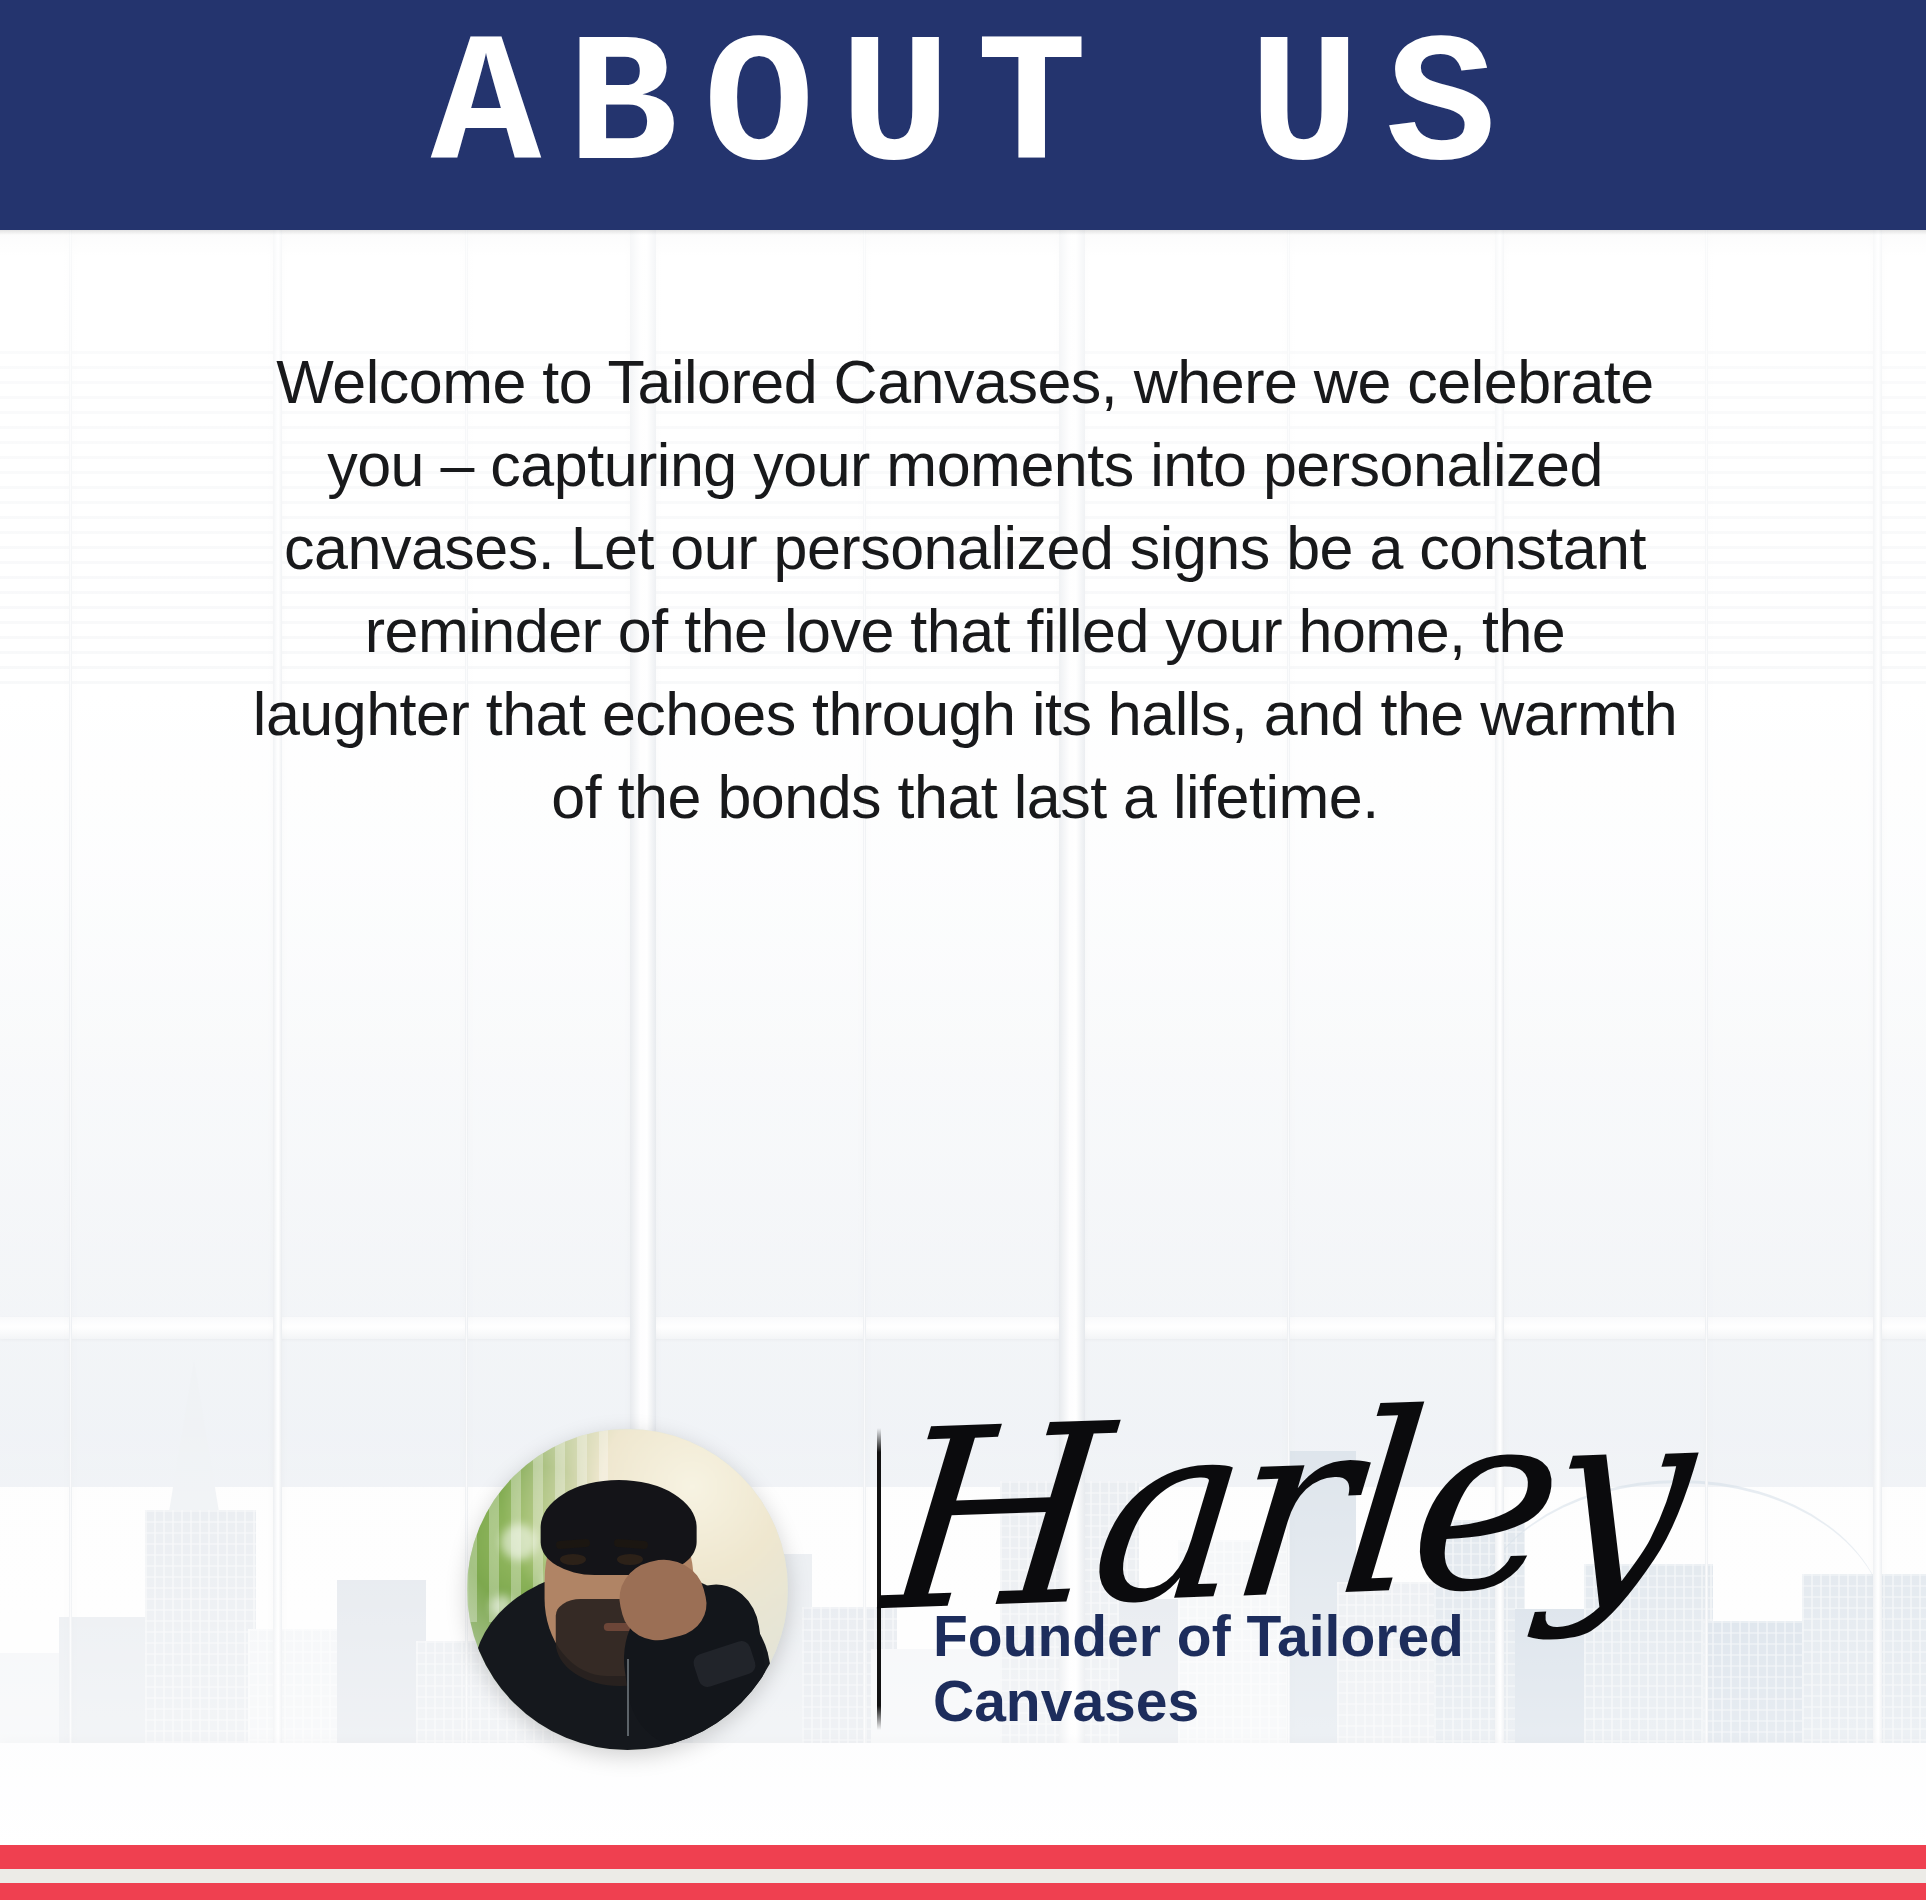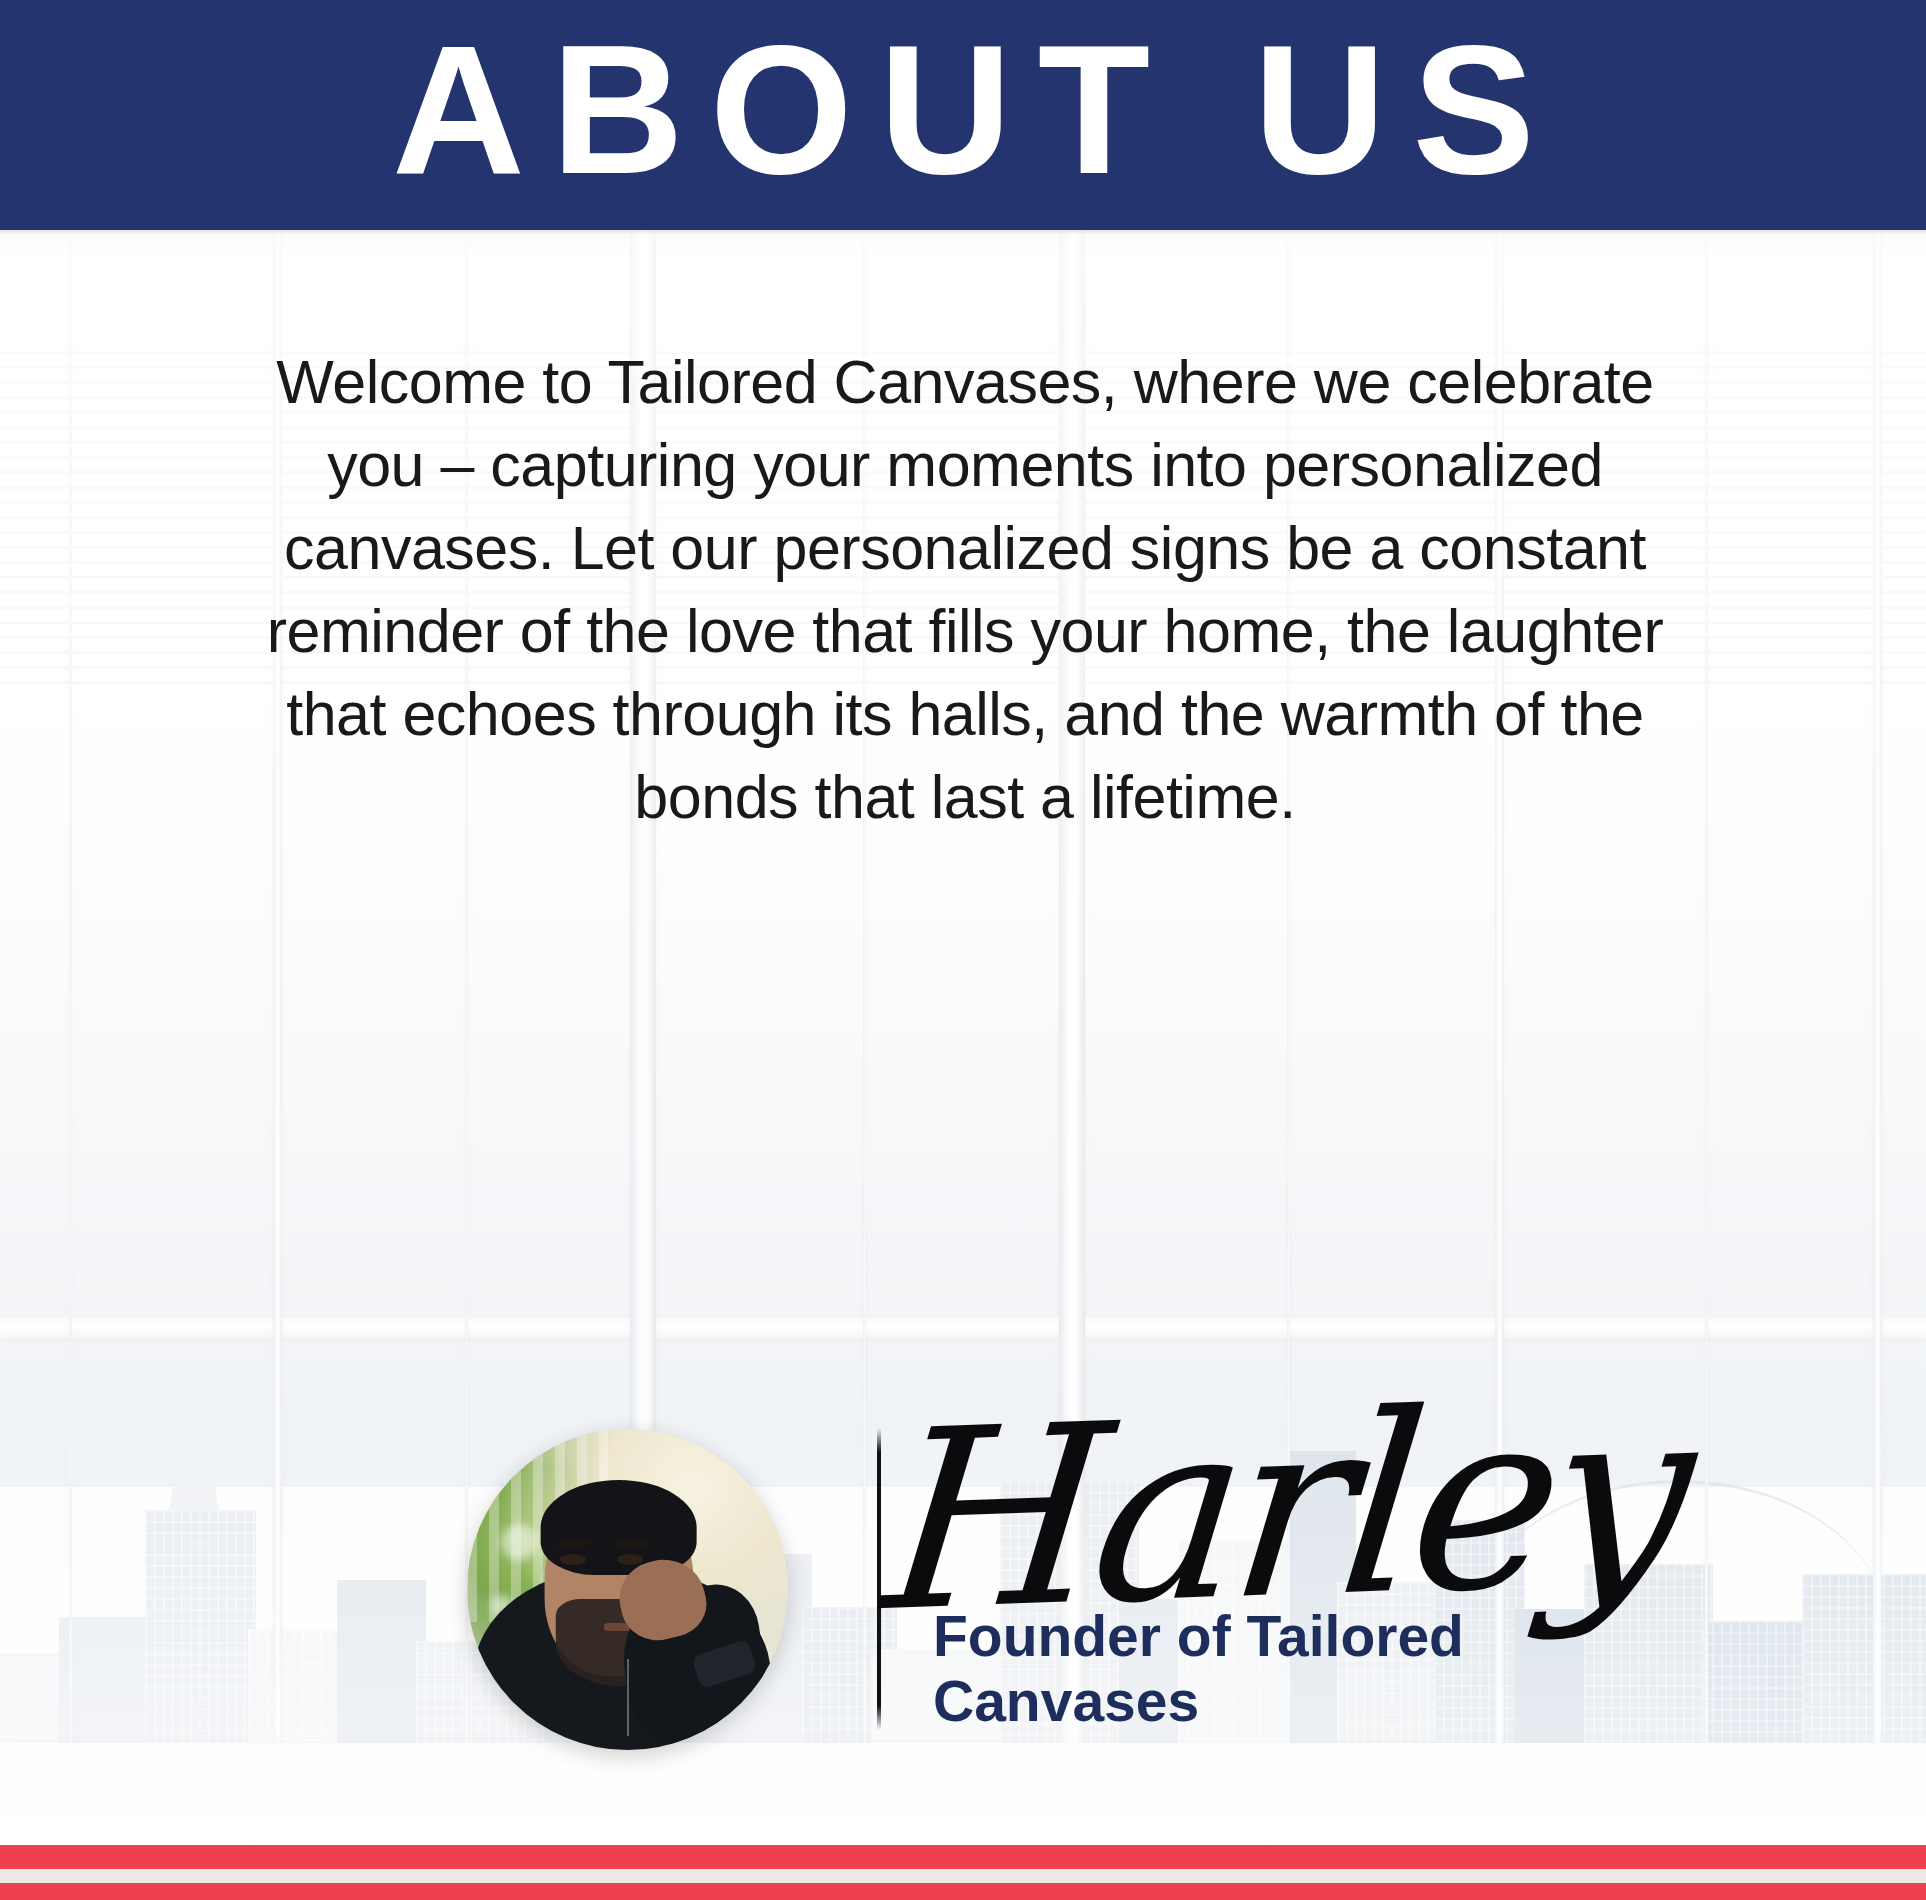--- a/index.html
+++ b/index.html
@@ -106,6 +106,7 @@
     background:#24346E;
     display:flex; align-items:center; justify-content:center;
     overflow:hidden;
+    font-family:Liberation Mono, monospace;
   }
   .header-title {
     color:#ffffff;

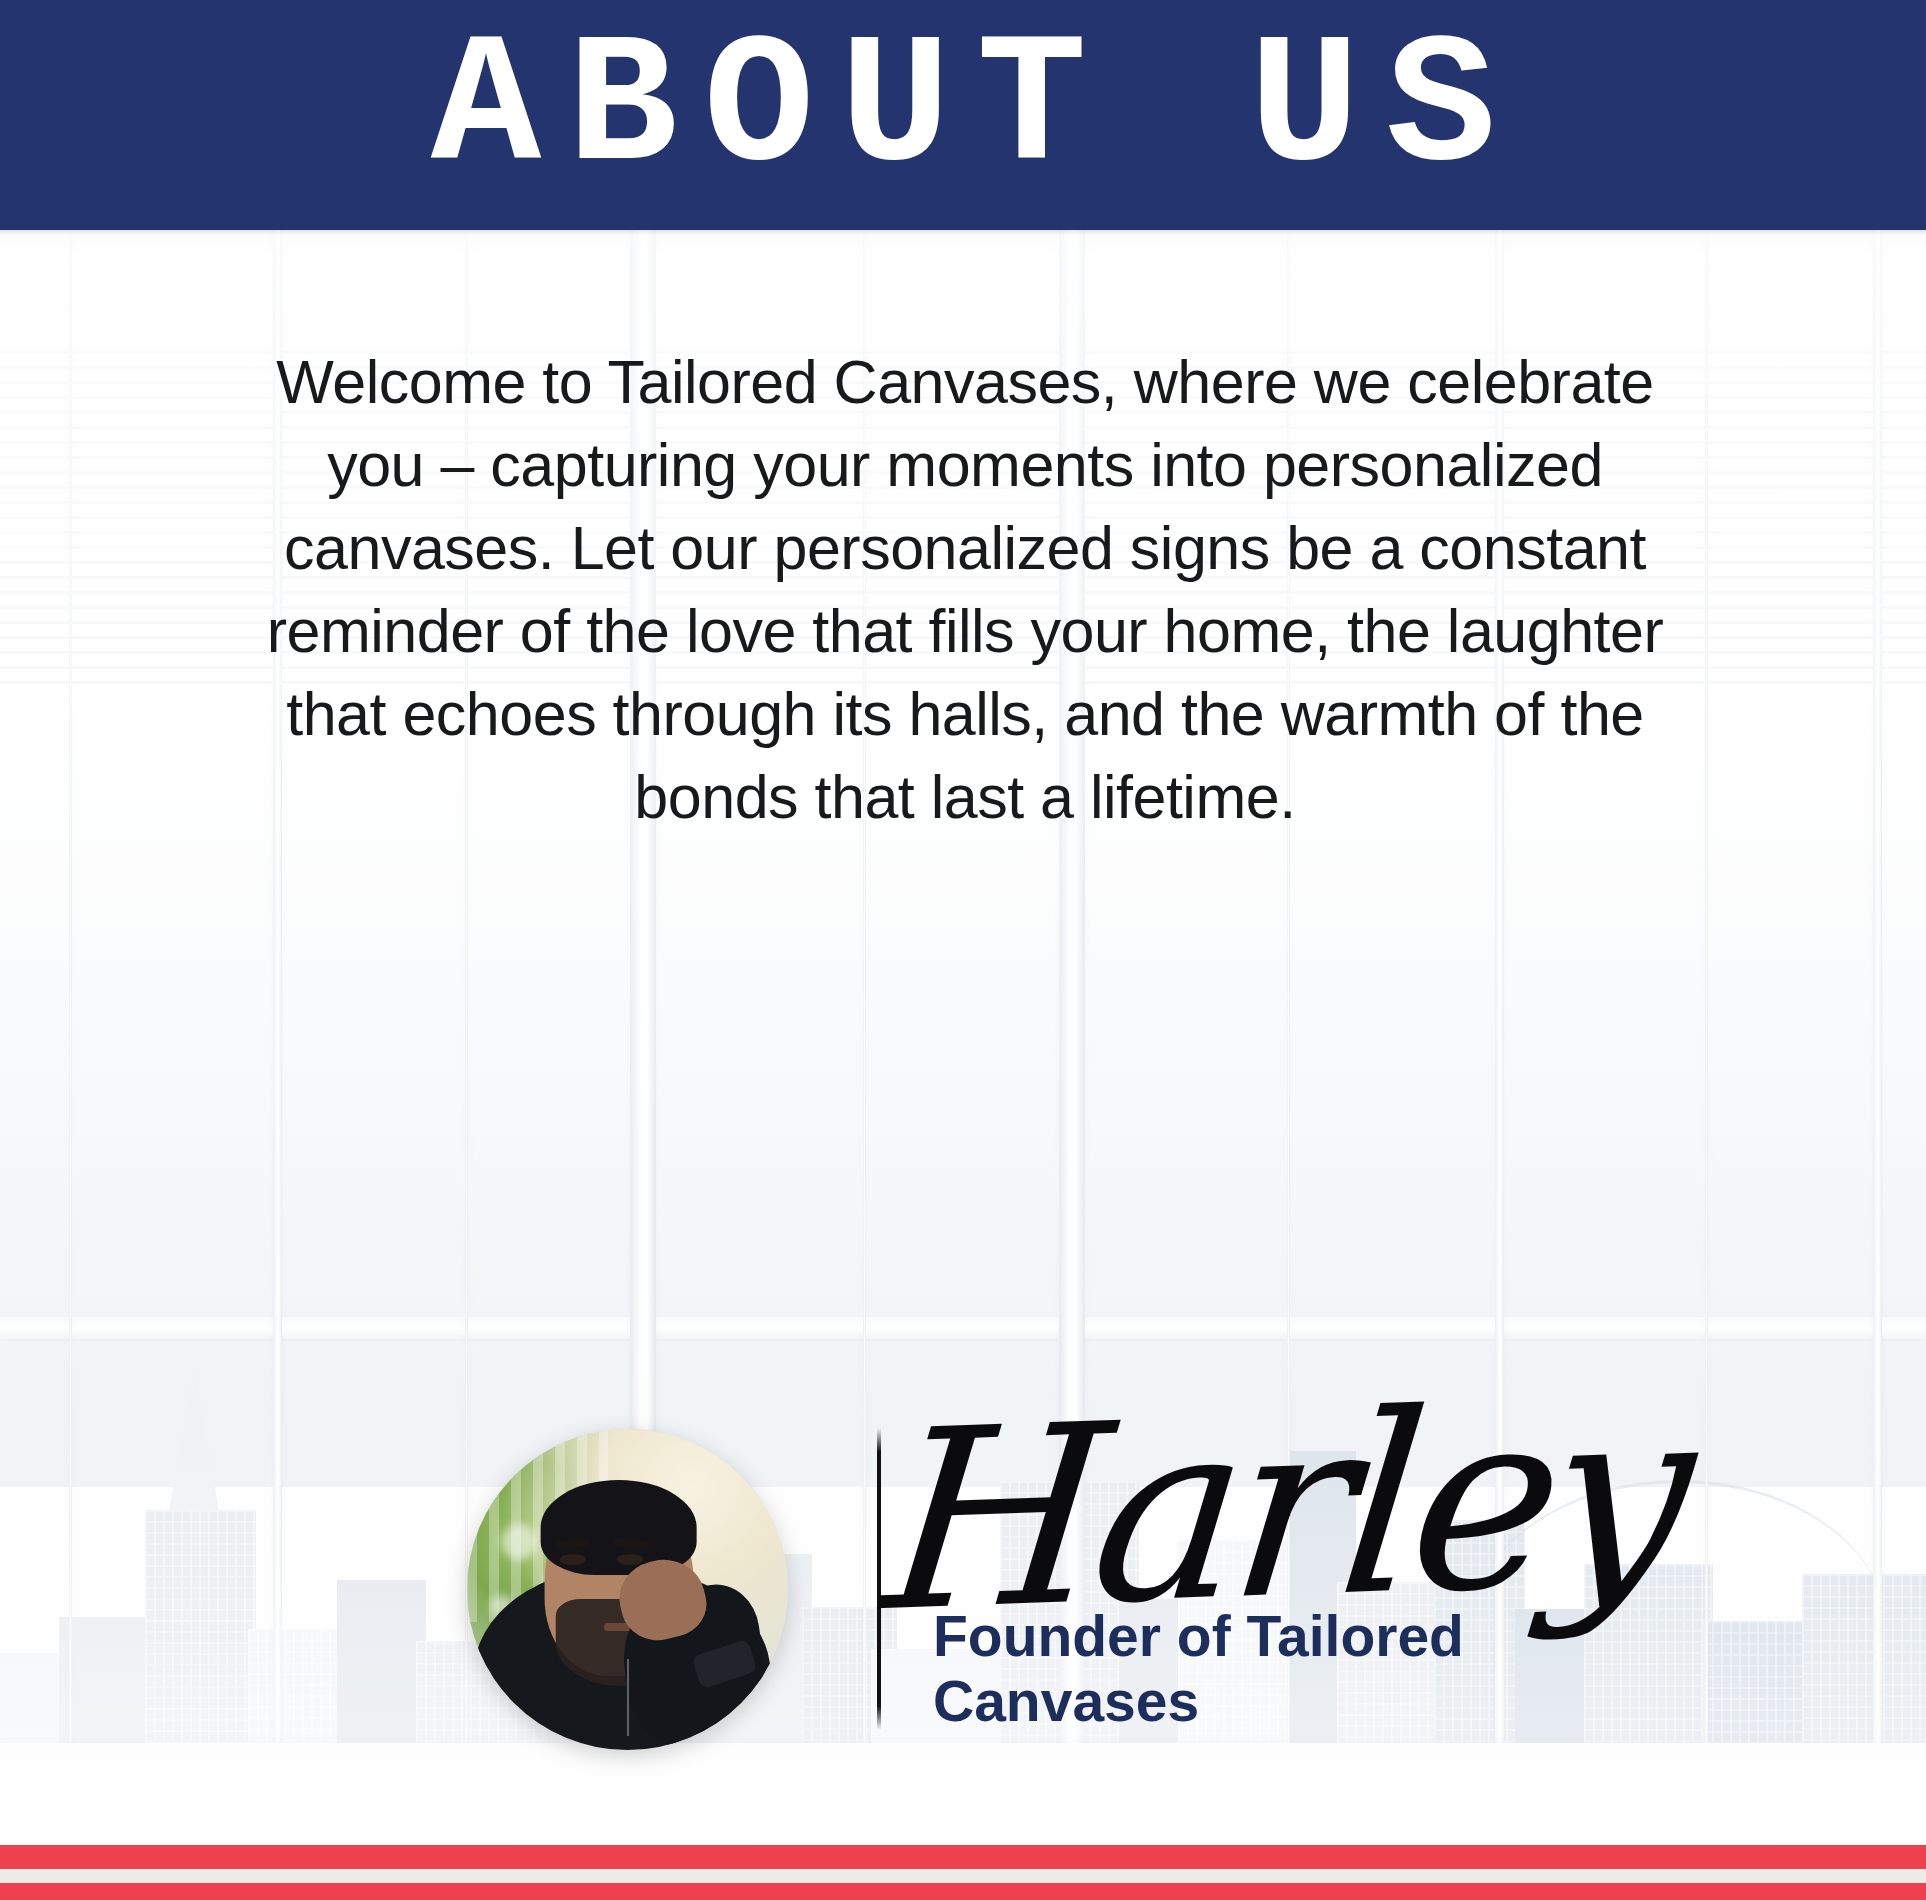--- a/index.html
+++ b/index.html
@@ -299,7 +299,7 @@
   <div class="header-underline"></div>
 
   <div class="copy">
-    <p>Welcome to Tailored Canvases, where we celebrate you – capturing your moments into personalized canvases. Let our personalized signs be a constant reminder of the love that fills your home, the laughter that echoes through its halls, and the warmth of the bonds that last a lifetime.</p>
+    <p>Welcome to Tailored Canvases, where we celebrate you – capturing your moments into personalized canvases. Let our personalized signs be a constant reminder of the love that filled your home, the laughter that echoes through its halls, and the warmth of the bonds that last a lifetime.</p>
     <div class="gap"></div>
   </div>
 

